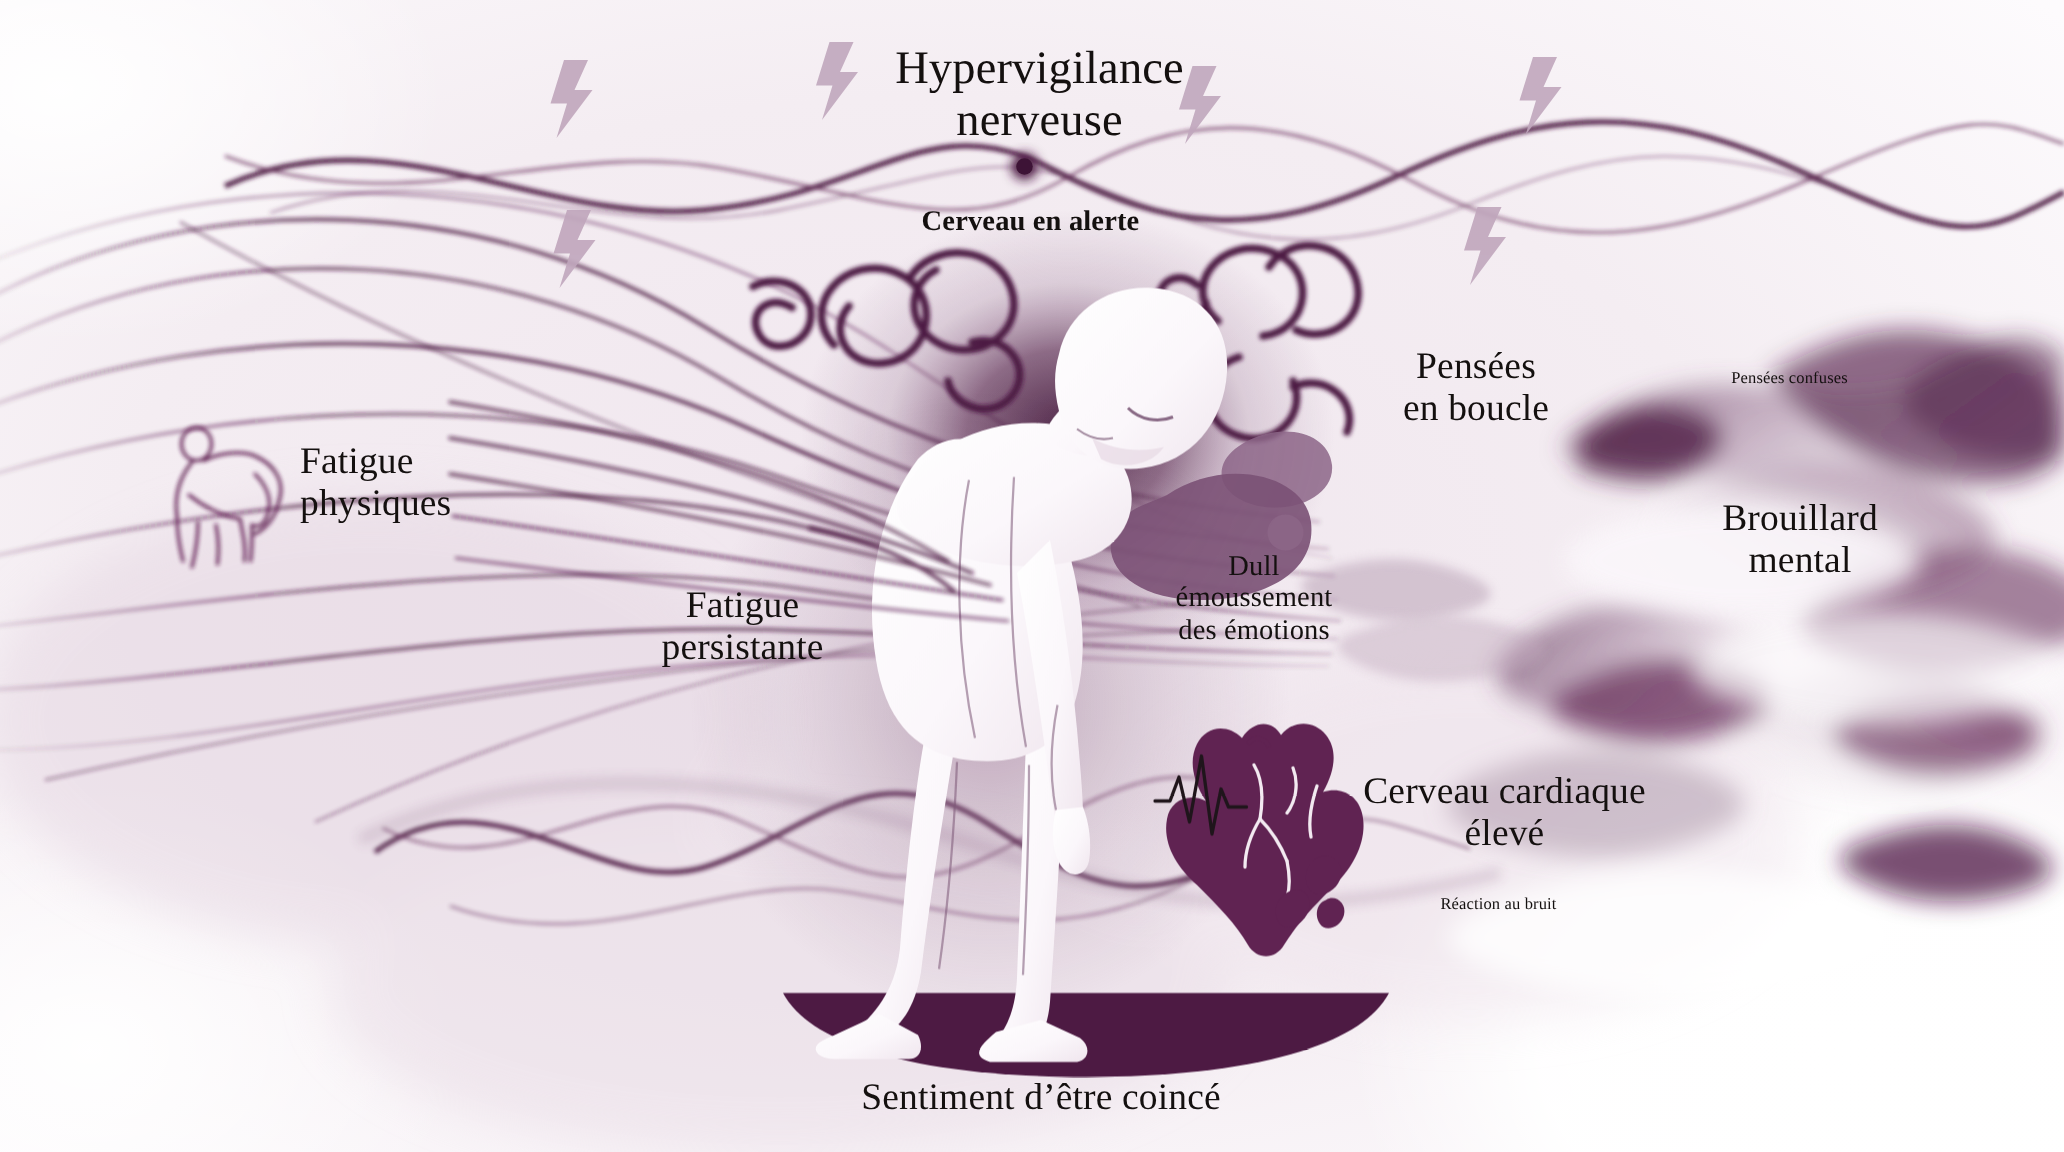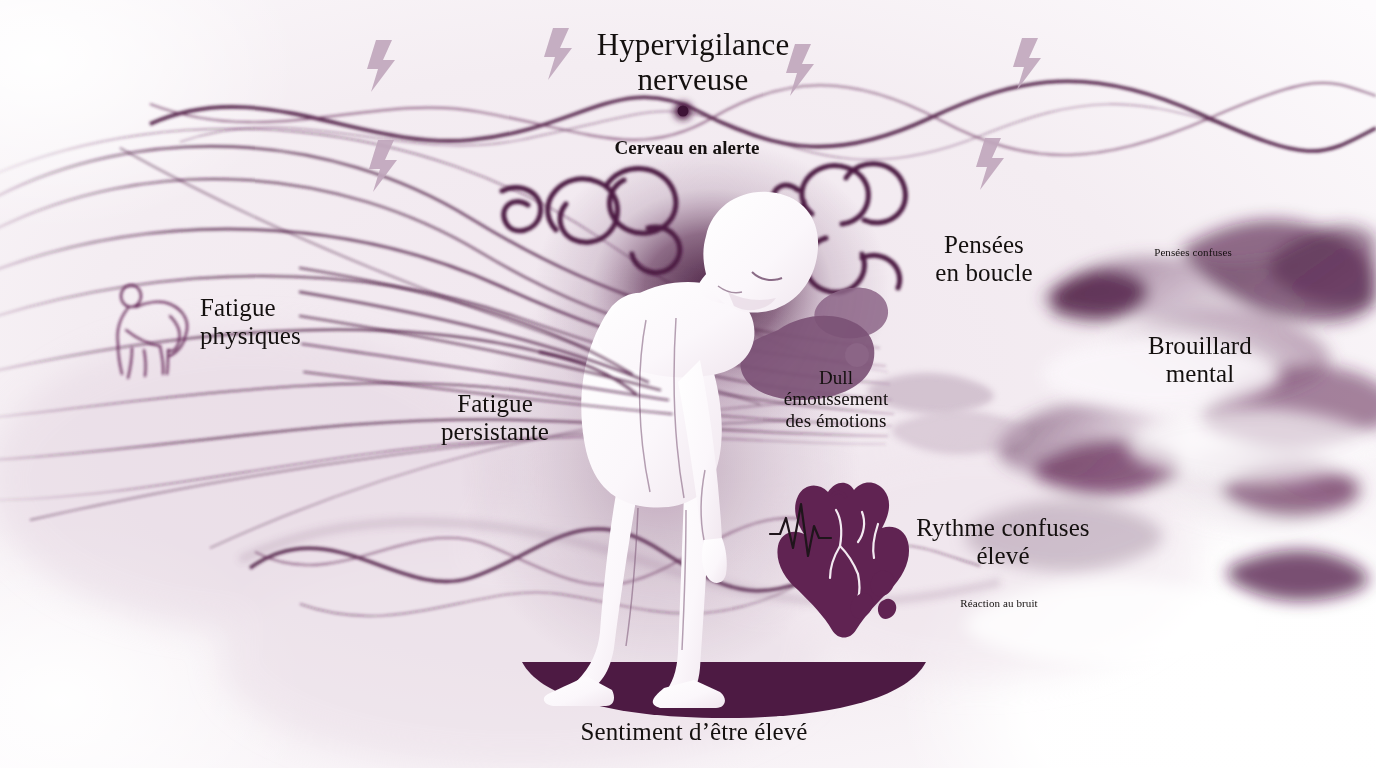--- a/index.html
+++ b/index.html
@@ -307,7 +307,7 @@
 émoussement
 des émotions</div>
 
-  <div class="lbl c mid" style="left:1003px; top:514px;">Rythme confuses
+  <div class="lbl c mid" style="left:1003px; top:514px;">Cerveau cardiaque
 élevé</div>
 
   <div class="lbl c xsml" style="left:999px; top:597px;">Réaction au bruit</div>

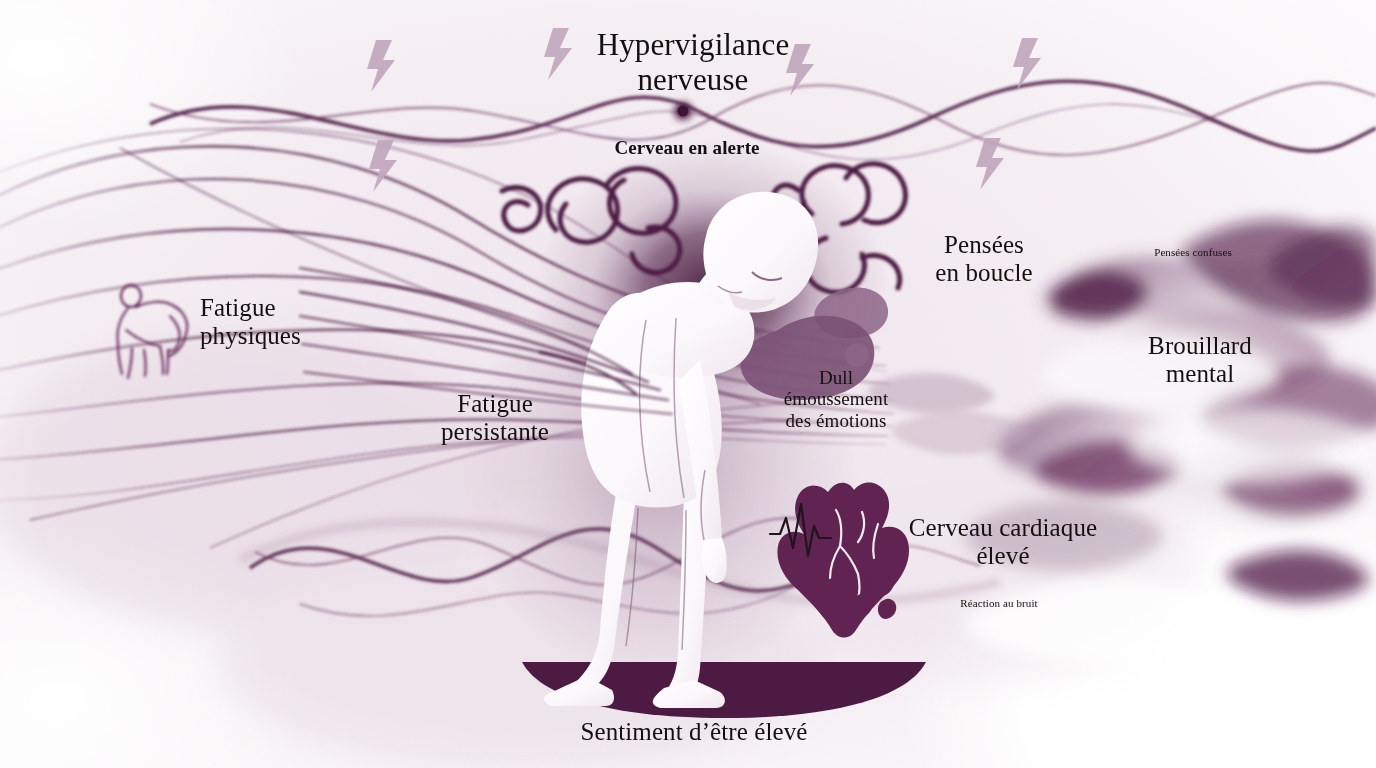--- a/index.html
+++ b/index.html
@@ -313,7 +313,7 @@
   <div class="lbl c xsml" style="left:999px; top:597px;">Réaction au bruit</div>
 
 
-  <div class="lbl c mid" style="left:694px; top:718px;">Sentiment d’être élevé</div>
+  <div class="lbl c mid" style="left:694px; top:718px;">Sentiment d’être coincé</div>
 
 </div>
 

